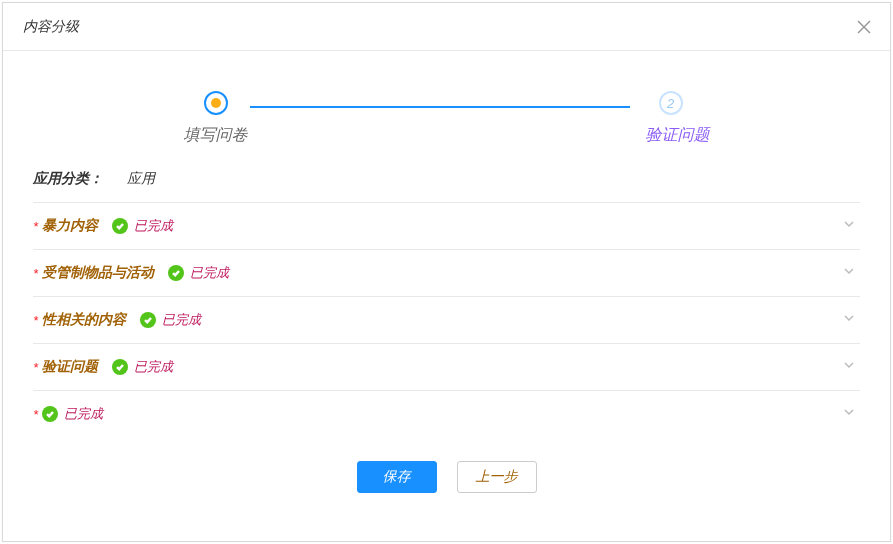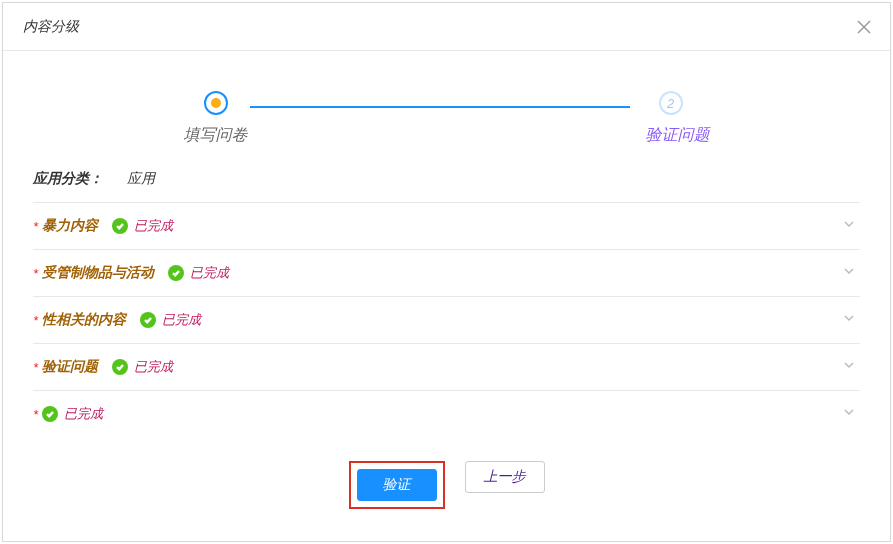--- a/index.html
+++ b/index.html
@@ -272,9 +272,6 @@
     </div>
 
     <div class="footer">
-      <span class="highlight-box">
-        <span class="btn btn-primary">验证</span>
-      </span>
       <span class="btn btn-default">上一步</span>
     </div>
 

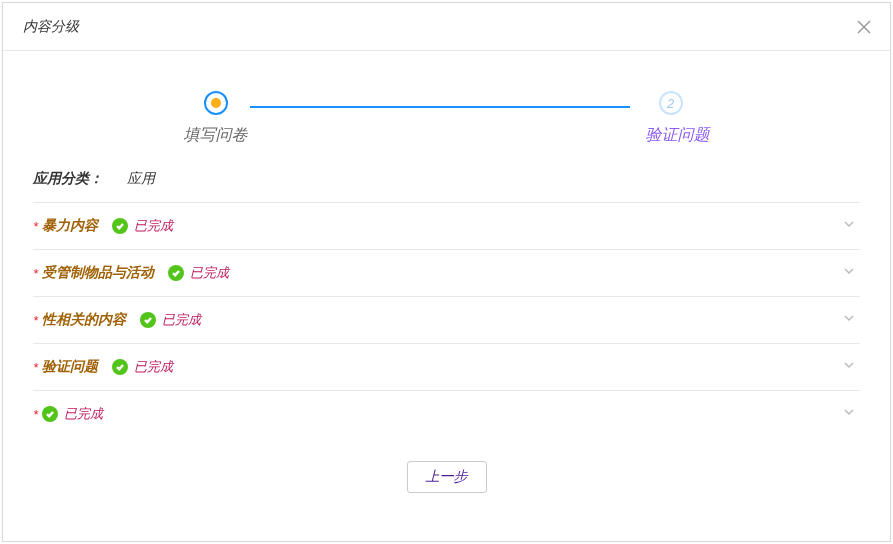--- a/index.html
+++ b/index.html
@@ -272,6 +272,7 @@
     </div>
 
     <div class="footer">
+      <span class="btn btn-primary">保存</span>
       <span class="btn btn-default">上一步</span>
     </div>
 

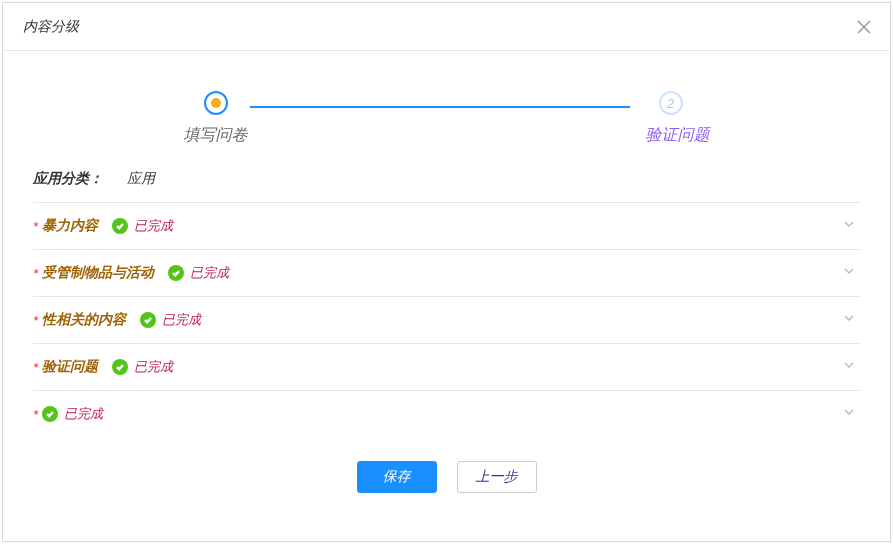--- a/index.html
+++ b/index.html
@@ -138,7 +138,7 @@
     border: 1px solid transparent;
   }
   .btn-primary { background: #1890ff; color: #fff; border-color: #1890ff; }
-  .btn-default { background: #fff; color: #4c1d95; border-color: #ccc; }
+  .btn-default { background: #fff; color: #a16207; border-color: #ccc; }
   .highlight-box {
     border: 2px solid #d93025;
     padding: 6px;

